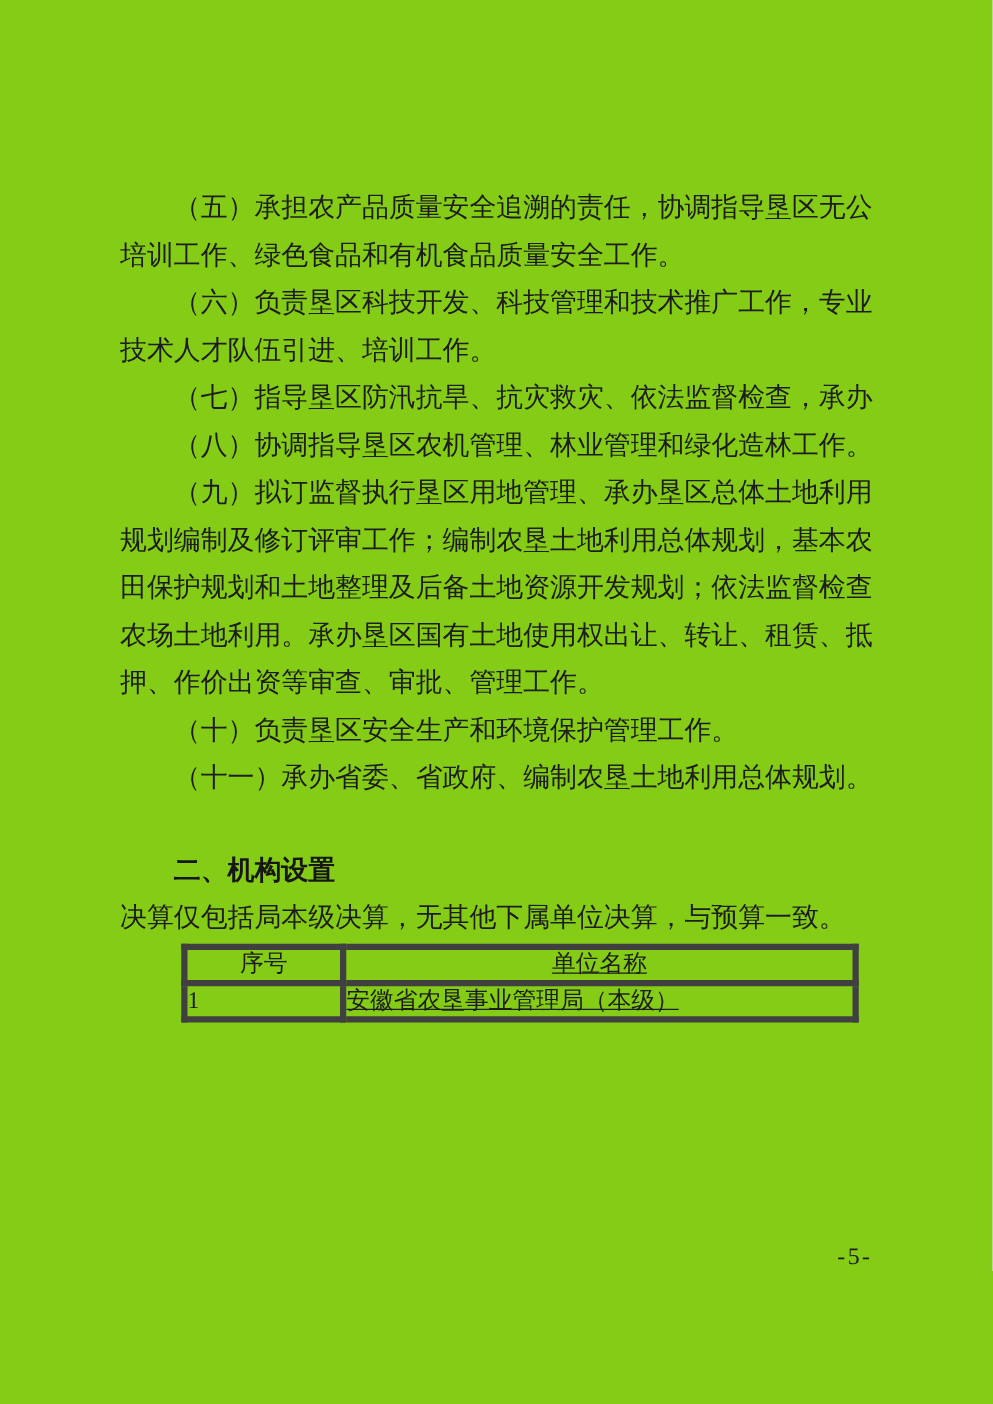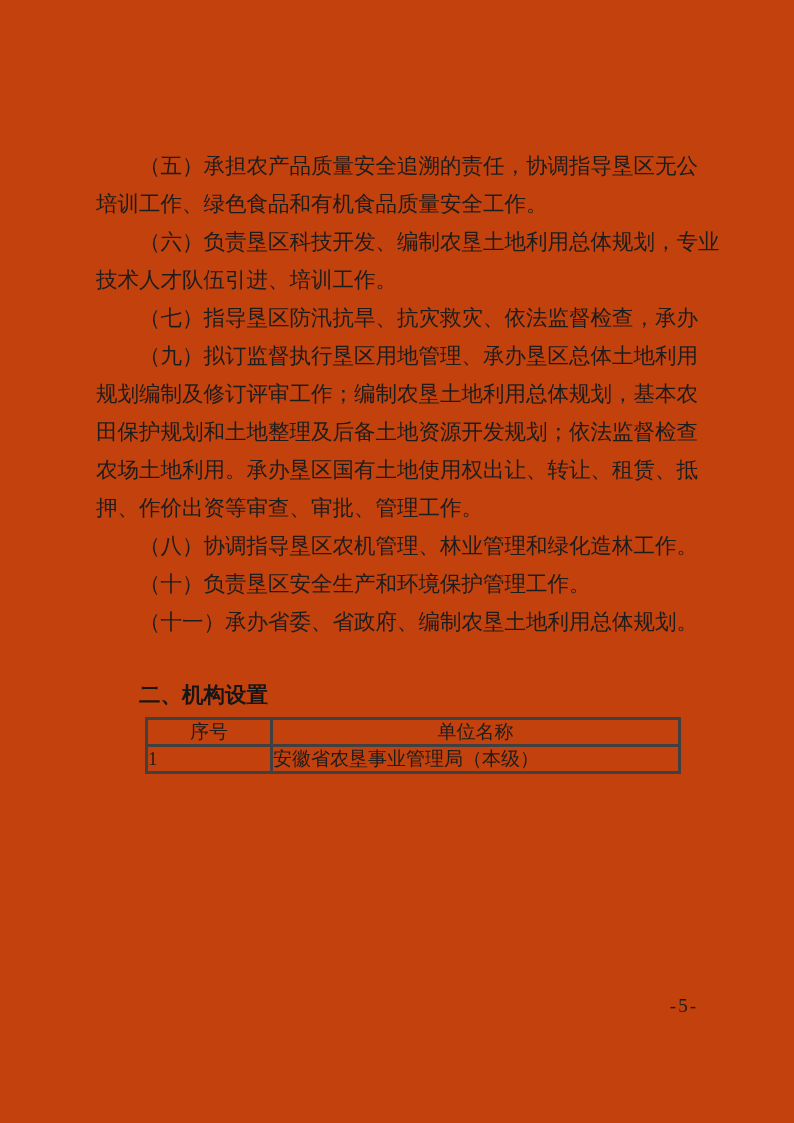--- a/index.html
+++ b/index.html
@@ -8,7 +8,7 @@
     width: 794px;
     height: 1123px;
     margin: 0 auto;
-    background: #c2410c;
+    background: #84cc16;
     color: #1d1d1d;
     font-family: "Liberation Serif", "DejaVu Serif", serif;
     overflow: hidden;

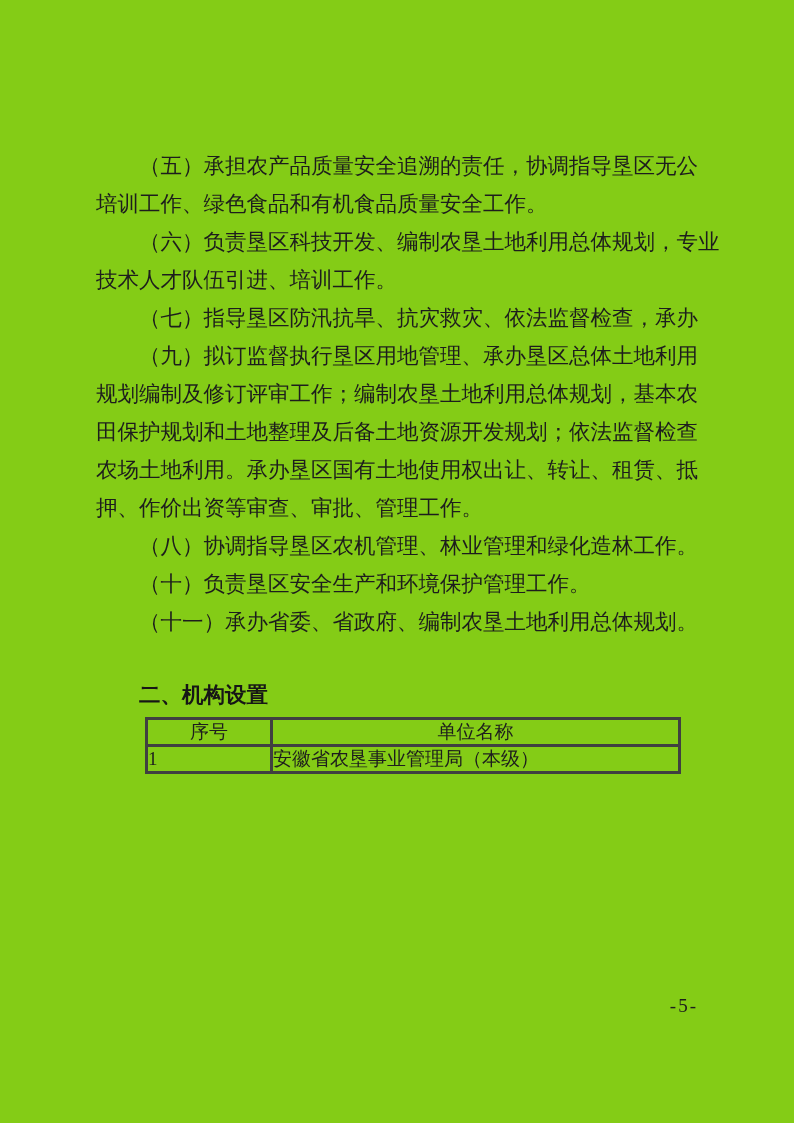--- a/index.html
+++ b/index.html
@@ -82,7 +82,7 @@
           <div class="line">培训工作、绿色食品和有机食品质量安全工作。</div>
         </div>
         <div class="para">
-          <div class="line indent fill">（六）负责垦区科技开发、编制农垦土地利用总体规划，专业</div>
+          <div class="line indent fill">（六）负责垦区科技开发、科技管理和技术推广工作，专业</div>
           <div class="line">技术人才队伍引进、培训工作。</div>
         </div>
         <div class="para">

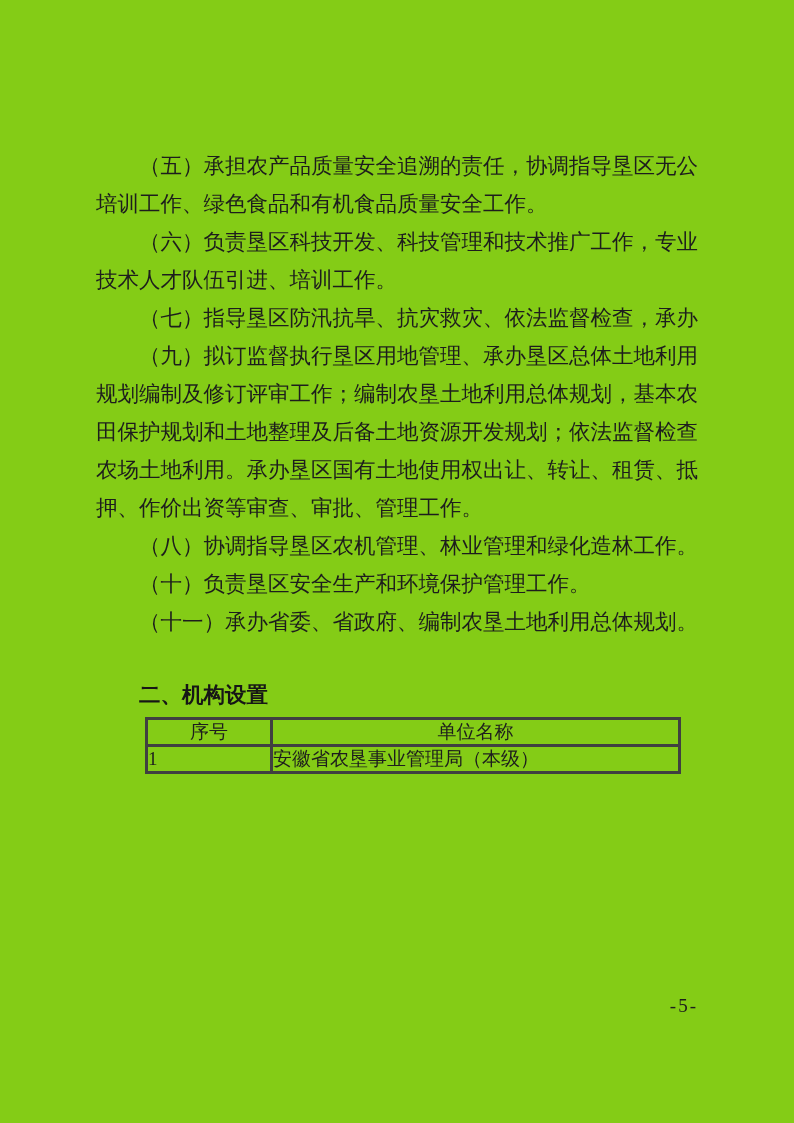--- a/index.html
+++ b/index.html
@@ -89,14 +89,14 @@
           <div class="line indent fill">（七）指导垦区防汛抗旱、抗灾救灾、依法监督检查，承办</div>
         </div>
         <div class="para">
+          <div class="line indent fill">（八）协调指导垦区农机管理、林业管理和绿化造林工作。</div>
+        </div>
+        <div class="para">
           <div class="line indent fill">（九）拟订监督执行垦区用地管理、承办垦区总体土地利用</div>
           <div class="line fill">规划编制及修订评审工作；编制农垦土地利用总体规划，基本农</div>
           <div class="line fill">田保护规划和土地整理及后备土地资源开发规划；依法监督检查</div>
           <div class="line fill">农场土地利用。承办垦区国有土地使用权出让、转让、租赁、抵</div>
           <div class="line">押、作价出资等审查、审批、管理工作。</div>
-        </div>
-        <div class="para">
-          <div class="line indent fill">（八）协调指导垦区农机管理、林业管理和绿化造林工作。</div>
         </div>
         <div class="para">
           <div class="line indent">（十）负责垦区安全生产和环境保护管理工作。</div>

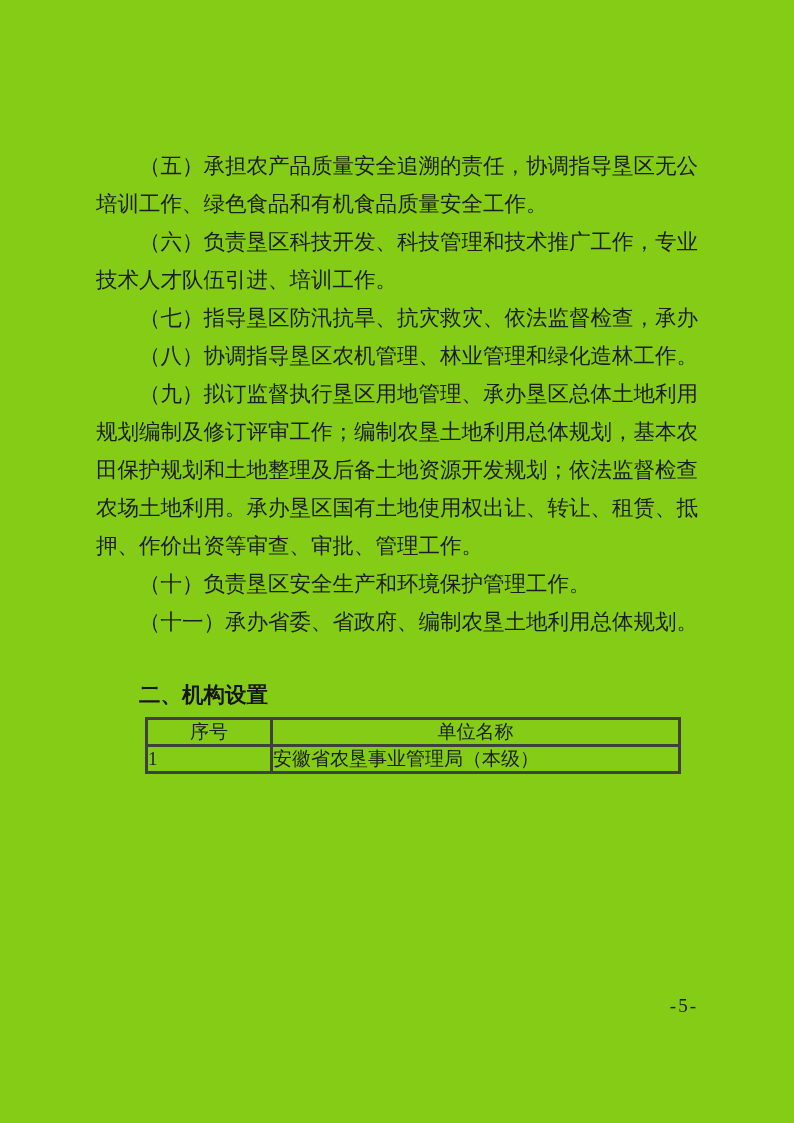--- a/index.html
+++ b/index.html
@@ -33,7 +33,7 @@
     text-justify: inter-character;
   }
   .heading {
-    font-family: Liberation Mono, monospace;
+    font-family: Liberation Sans, sans-serif;
     font-weight: bold;
     font-size: 21.5px;
     height: 38px;

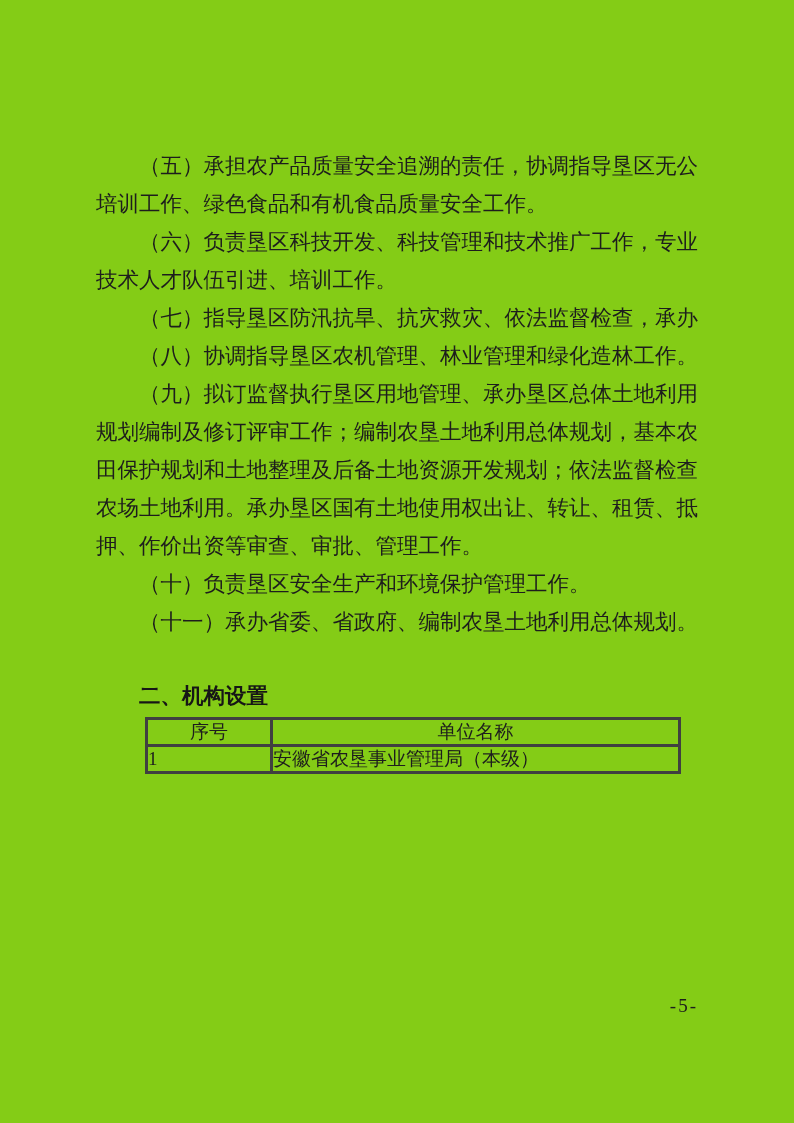--- a/index.html
+++ b/index.html
@@ -110,6 +110,7 @@
 
     <div id="section-paras">
         <div class="para">
+          <div class="line">决算仅包括局本级决算，无其他下属单位决算，与预算一致。</div>
         </div>
         <div class="para">
         </div>

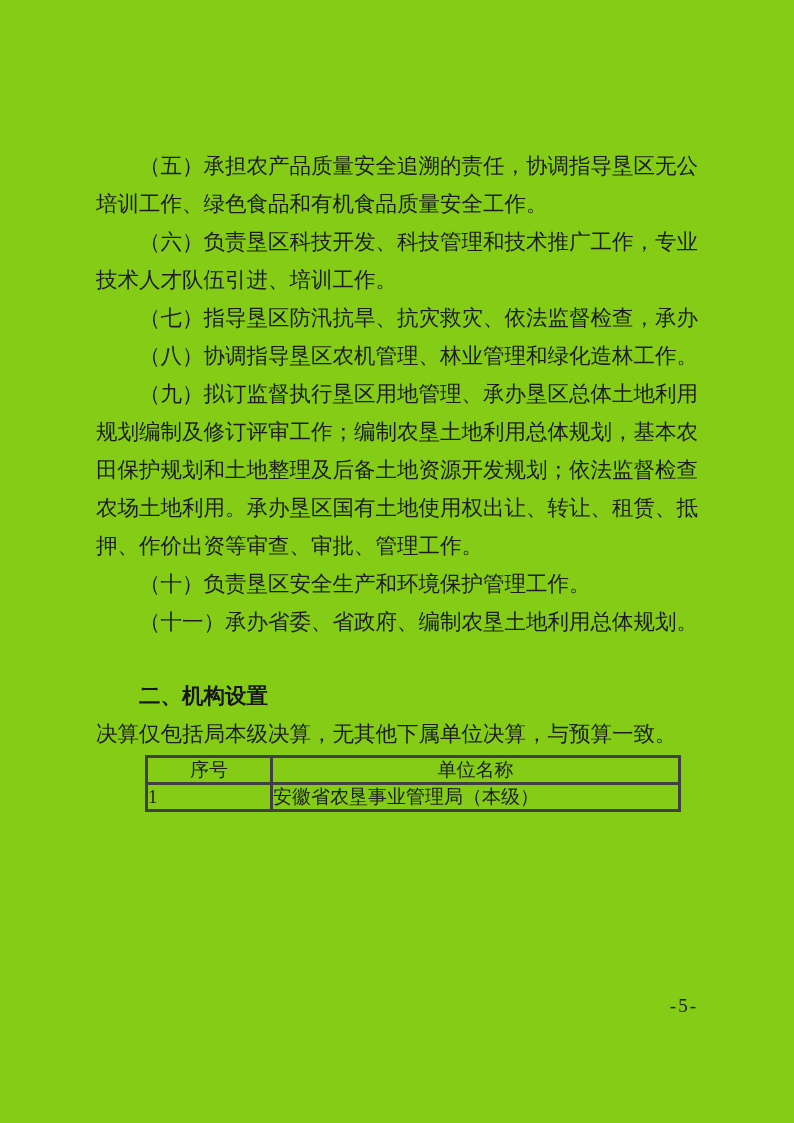--- a/index.html
+++ b/index.html
@@ -51,7 +51,7 @@
     font-size: 19px;
   }
   table.units th, table.units td {
-    border: 3px solid #404040;
+    border: 5px solid #404040;
     height: 24px;
     line-height: 24px;
     padding: 0;

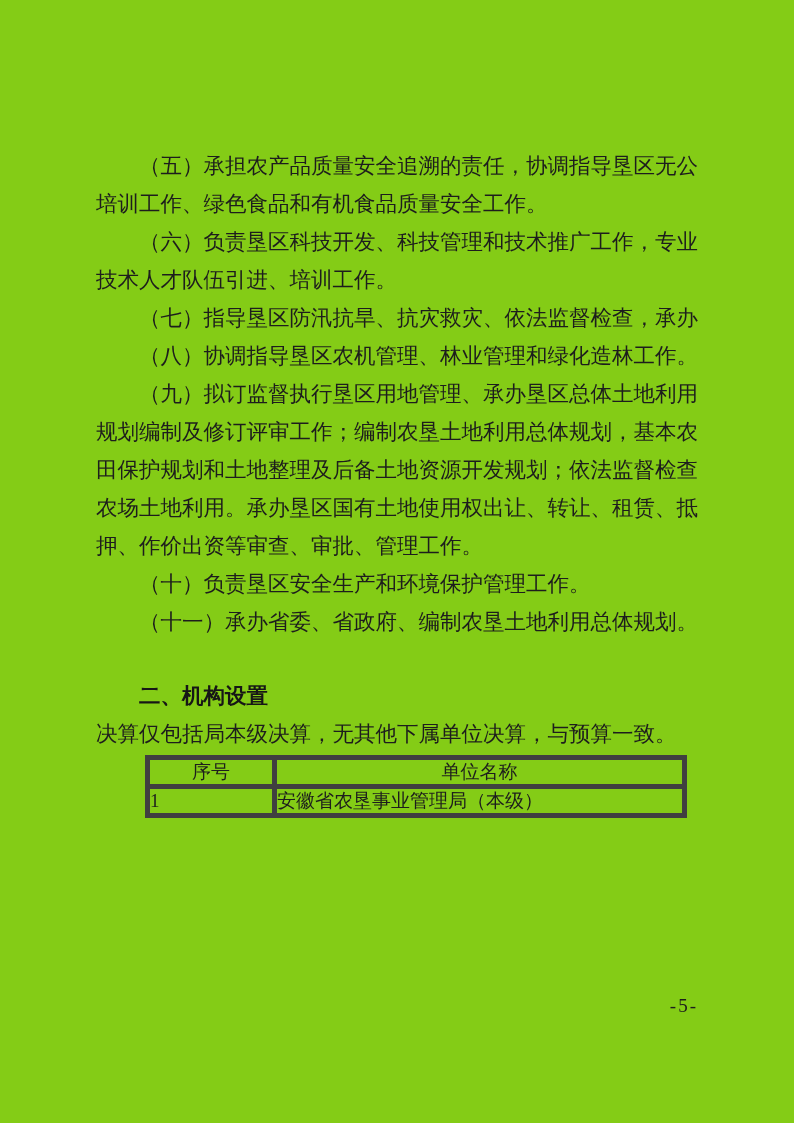--- a/index.html
+++ b/index.html
@@ -60,7 +60,7 @@
     overflow: hidden;
   }
   .col-no { width: 122px; }
-  .col-name { width: 405px; }
+  .col-name { width: 405px; text-decoration: underline; }
   .pagenum {
     position: absolute;
     top: 995px;

